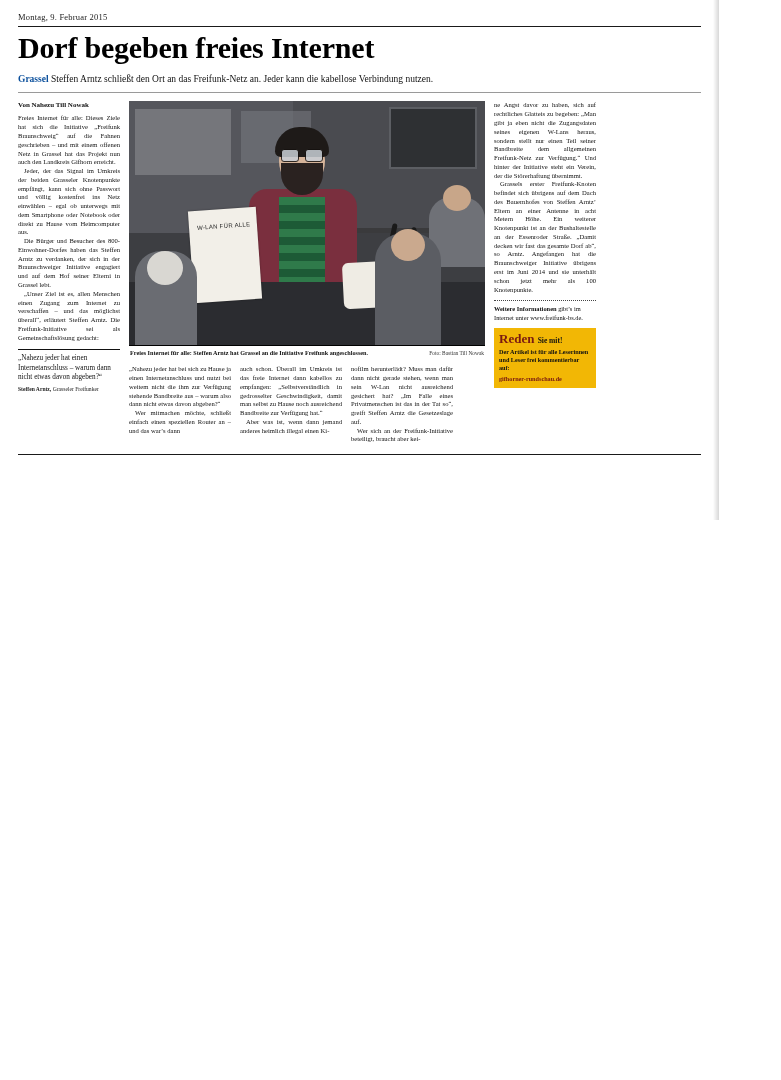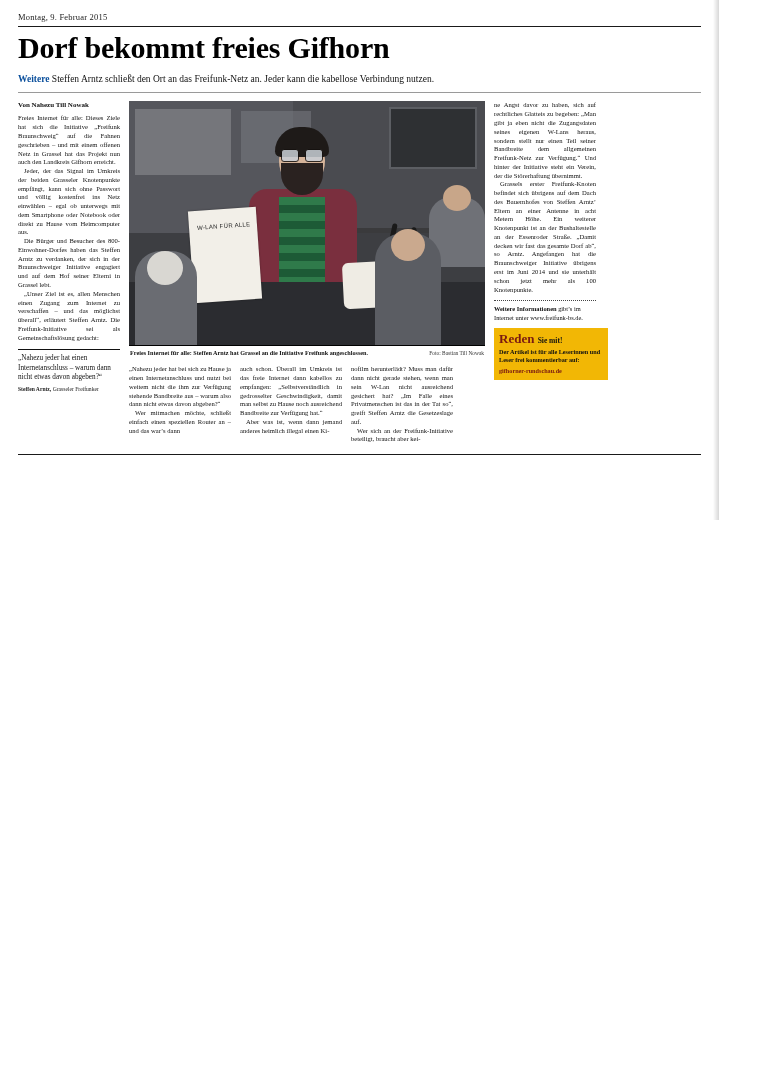--- a/index.html
+++ b/index.html
@@ -121,7 +121,7 @@
     <div class="dateline">Montag, 9. Februar 2015</div>
     <div class="rule-top"></div>
 
-    <div class="headline">Dorf bekommt freies Gifhorn</div>
+    <div class="headline">Dorf begeben freies Internet</div>
 
     <div class="subline">
       <span class="kicker">Weitere</span><span> Steffen Arntz schließt den Ort an das Freifunk-Netz an. Jeder kann die kabellose Verbindung nutzen.</span>

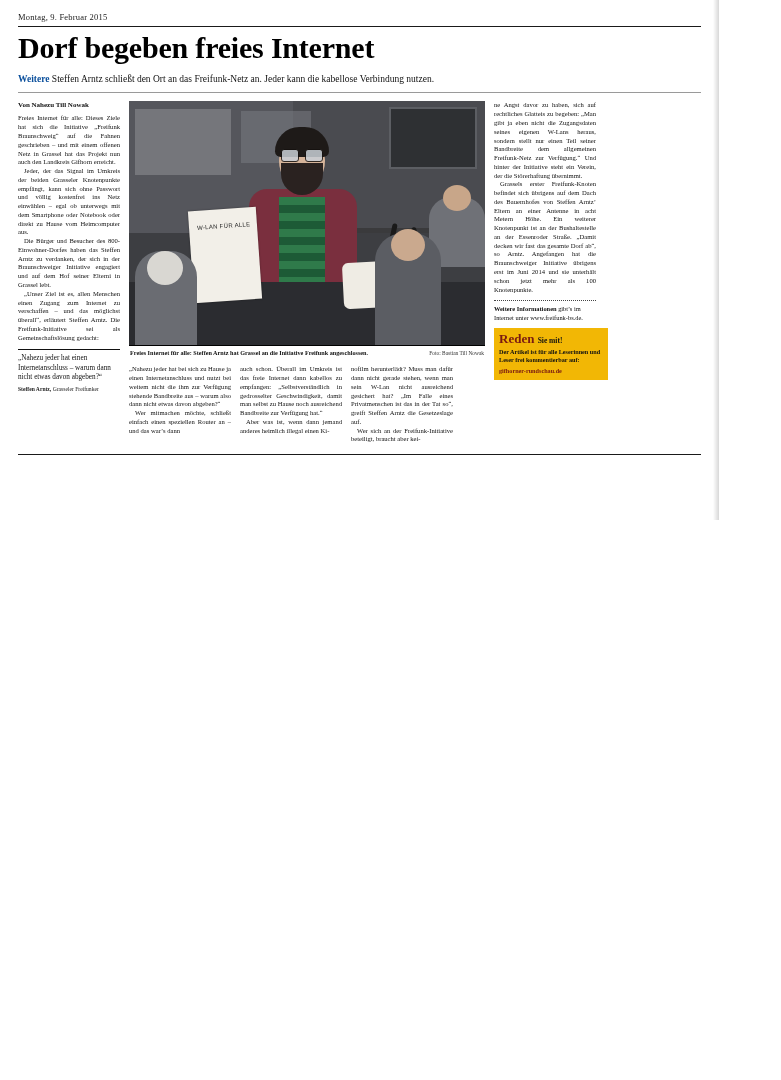--- a/index.html
+++ b/index.html
@@ -124,7 +124,7 @@
     <div class="headline">Dorf begeben freies Internet</div>
 
     <div class="subline">
-      <span class="kicker">Weitere</span><span> Steffen Arntz schließt den Ort an das Freifunk-Netz an. Jeder kann die kabellose Verbindung nutzen.</span>
+      <span class="kicker">Grassel</span><span> Steffen Arntz schließt den Ort an das Freifunk-Netz an. Jeder kann die kabellose Verbindung nutzen.</span>
     </div>
 
     <div class="rule-thin"></div>

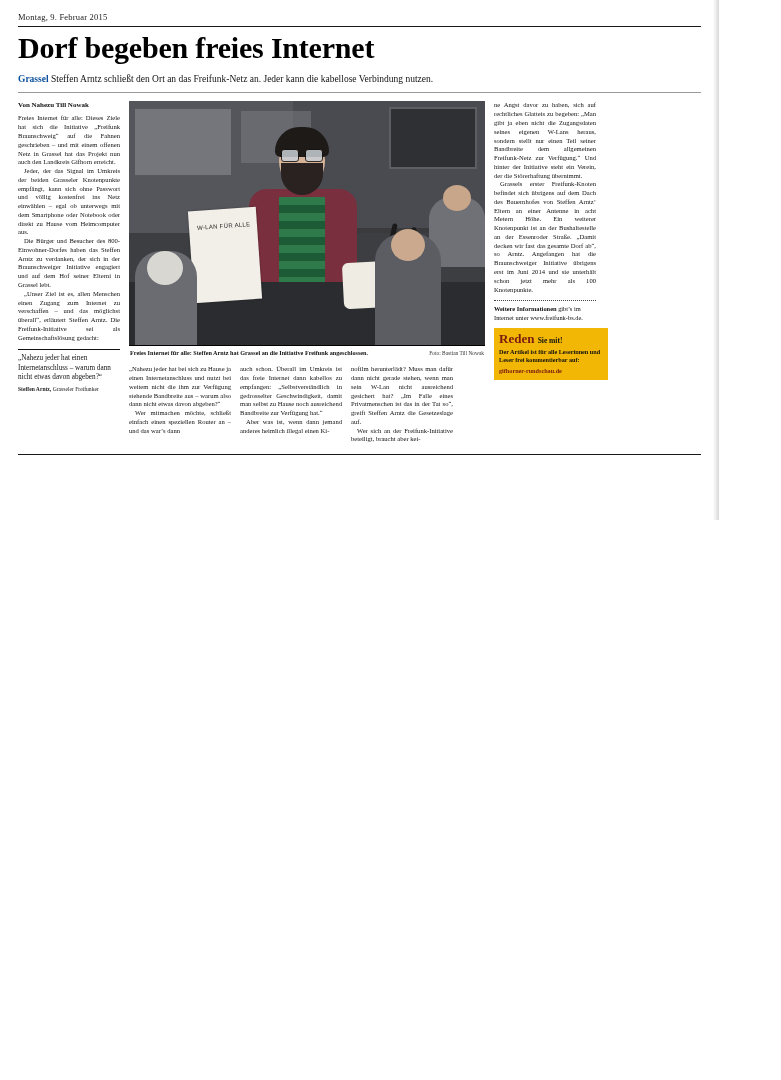--- a/index.html
+++ b/index.html
@@ -99,7 +99,7 @@
   .quote-src b{font-weight:bold;}
   .info-right{width:102px;}
   .redenbox{
-    width:114px;background:#f2b705;margin-top:6px;padding:4px 5px 6px 5px;box-sizing:border-box;
+    width:102px;background:#f2b705;margin-top:6px;padding:4px 5px 6px 5px;box-sizing:border-box;
   }
   .reden-title{
     font-family:"Liberation Serif",serif;font-weight:bold;font-size:13px;color:#7a1a12;line-height:1;

